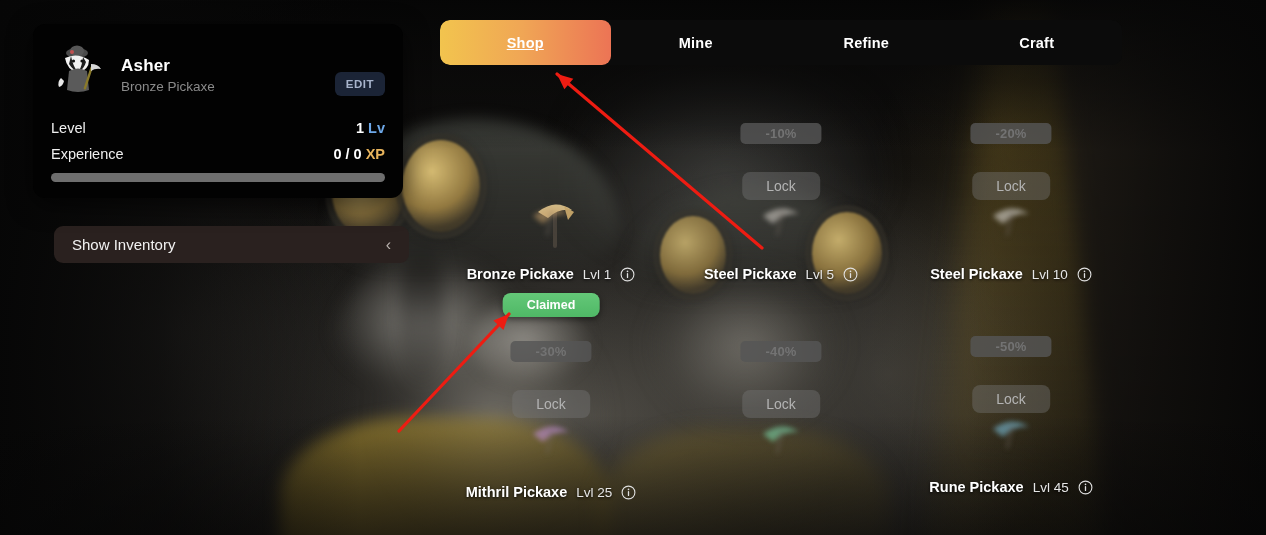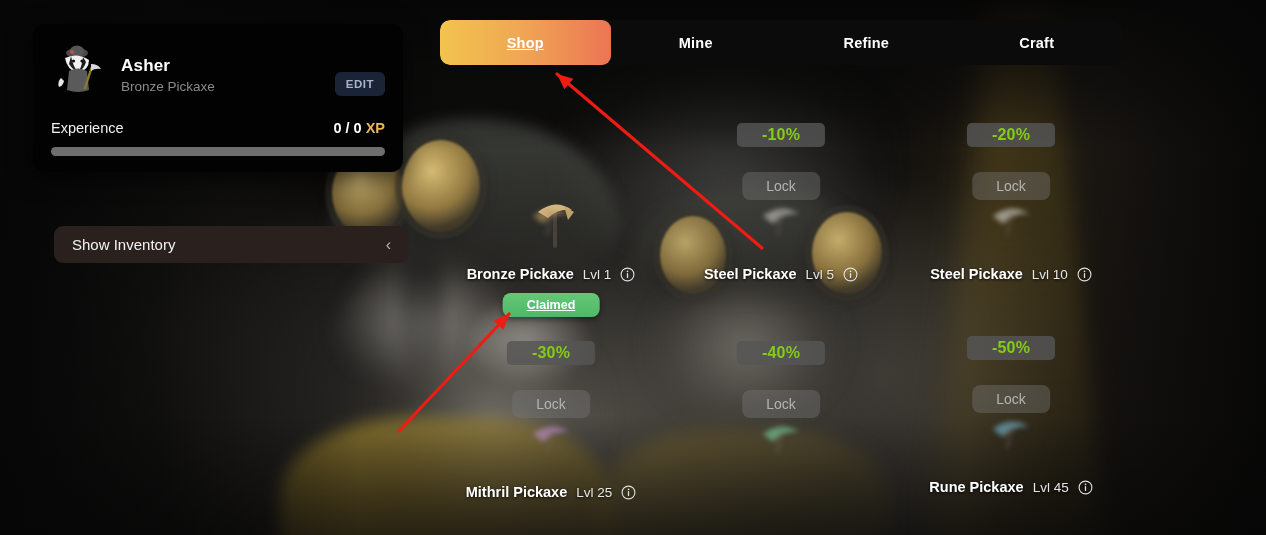--- a/index.html
+++ b/index.html
@@ -425,6 +425,10 @@
       <button class="edit-btn">EDIT</button>
     </div>
 
+    <div class="stat-row">
+      <span class="stat-label">Level</span>
+      <span class="stat-value"><span>1</span> <span class="stat-unit-blue">Lv</span></span>
+    </div>
 
     <div class="stat-row">
       <span class="stat-label">Experience</span>

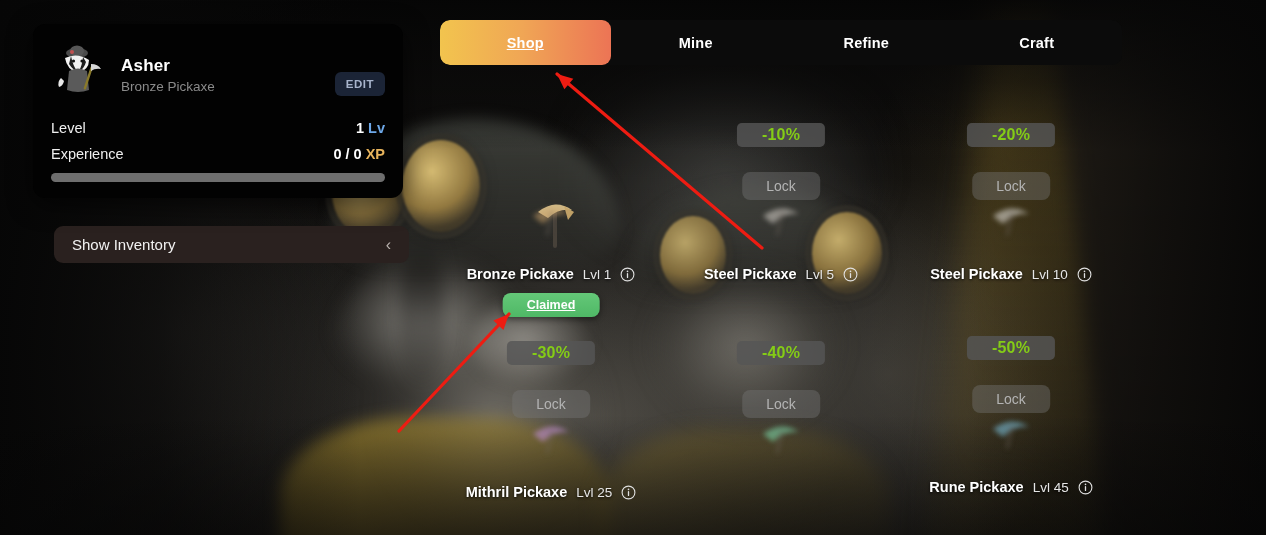--- a/index.html
+++ b/index.html
@@ -292,8 +292,8 @@
     left: 50%;
     transform: translateX(-50%);
     background: rgba(86,86,86,0.82);
-    color: #84cc16;
-    font-size: 16px;
+    color: #737373;
+    font-size: 13px;
     font-weight: bold;
     padding: 3px 25px;
     border-radius: 5px;

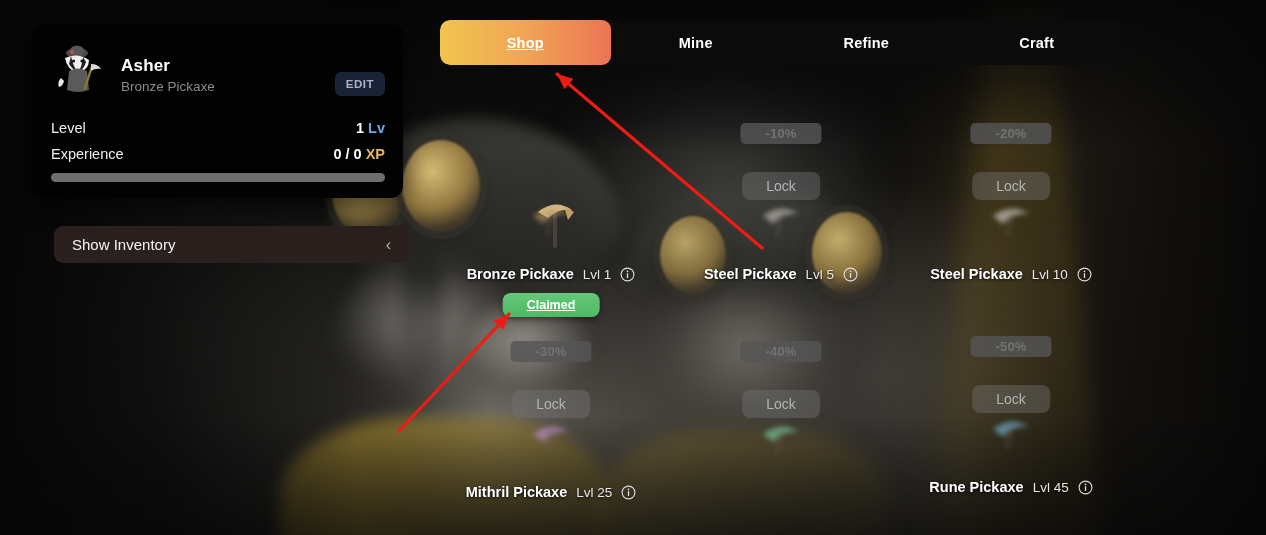--- a/index.html
+++ b/index.html
@@ -354,7 +354,6 @@
     cursor: pointer;
     white-space: nowrap;
     box-shadow: 0 2px 6px rgba(0,0,0,0.45);
-    text-decoration: underline;
   }
 
   

